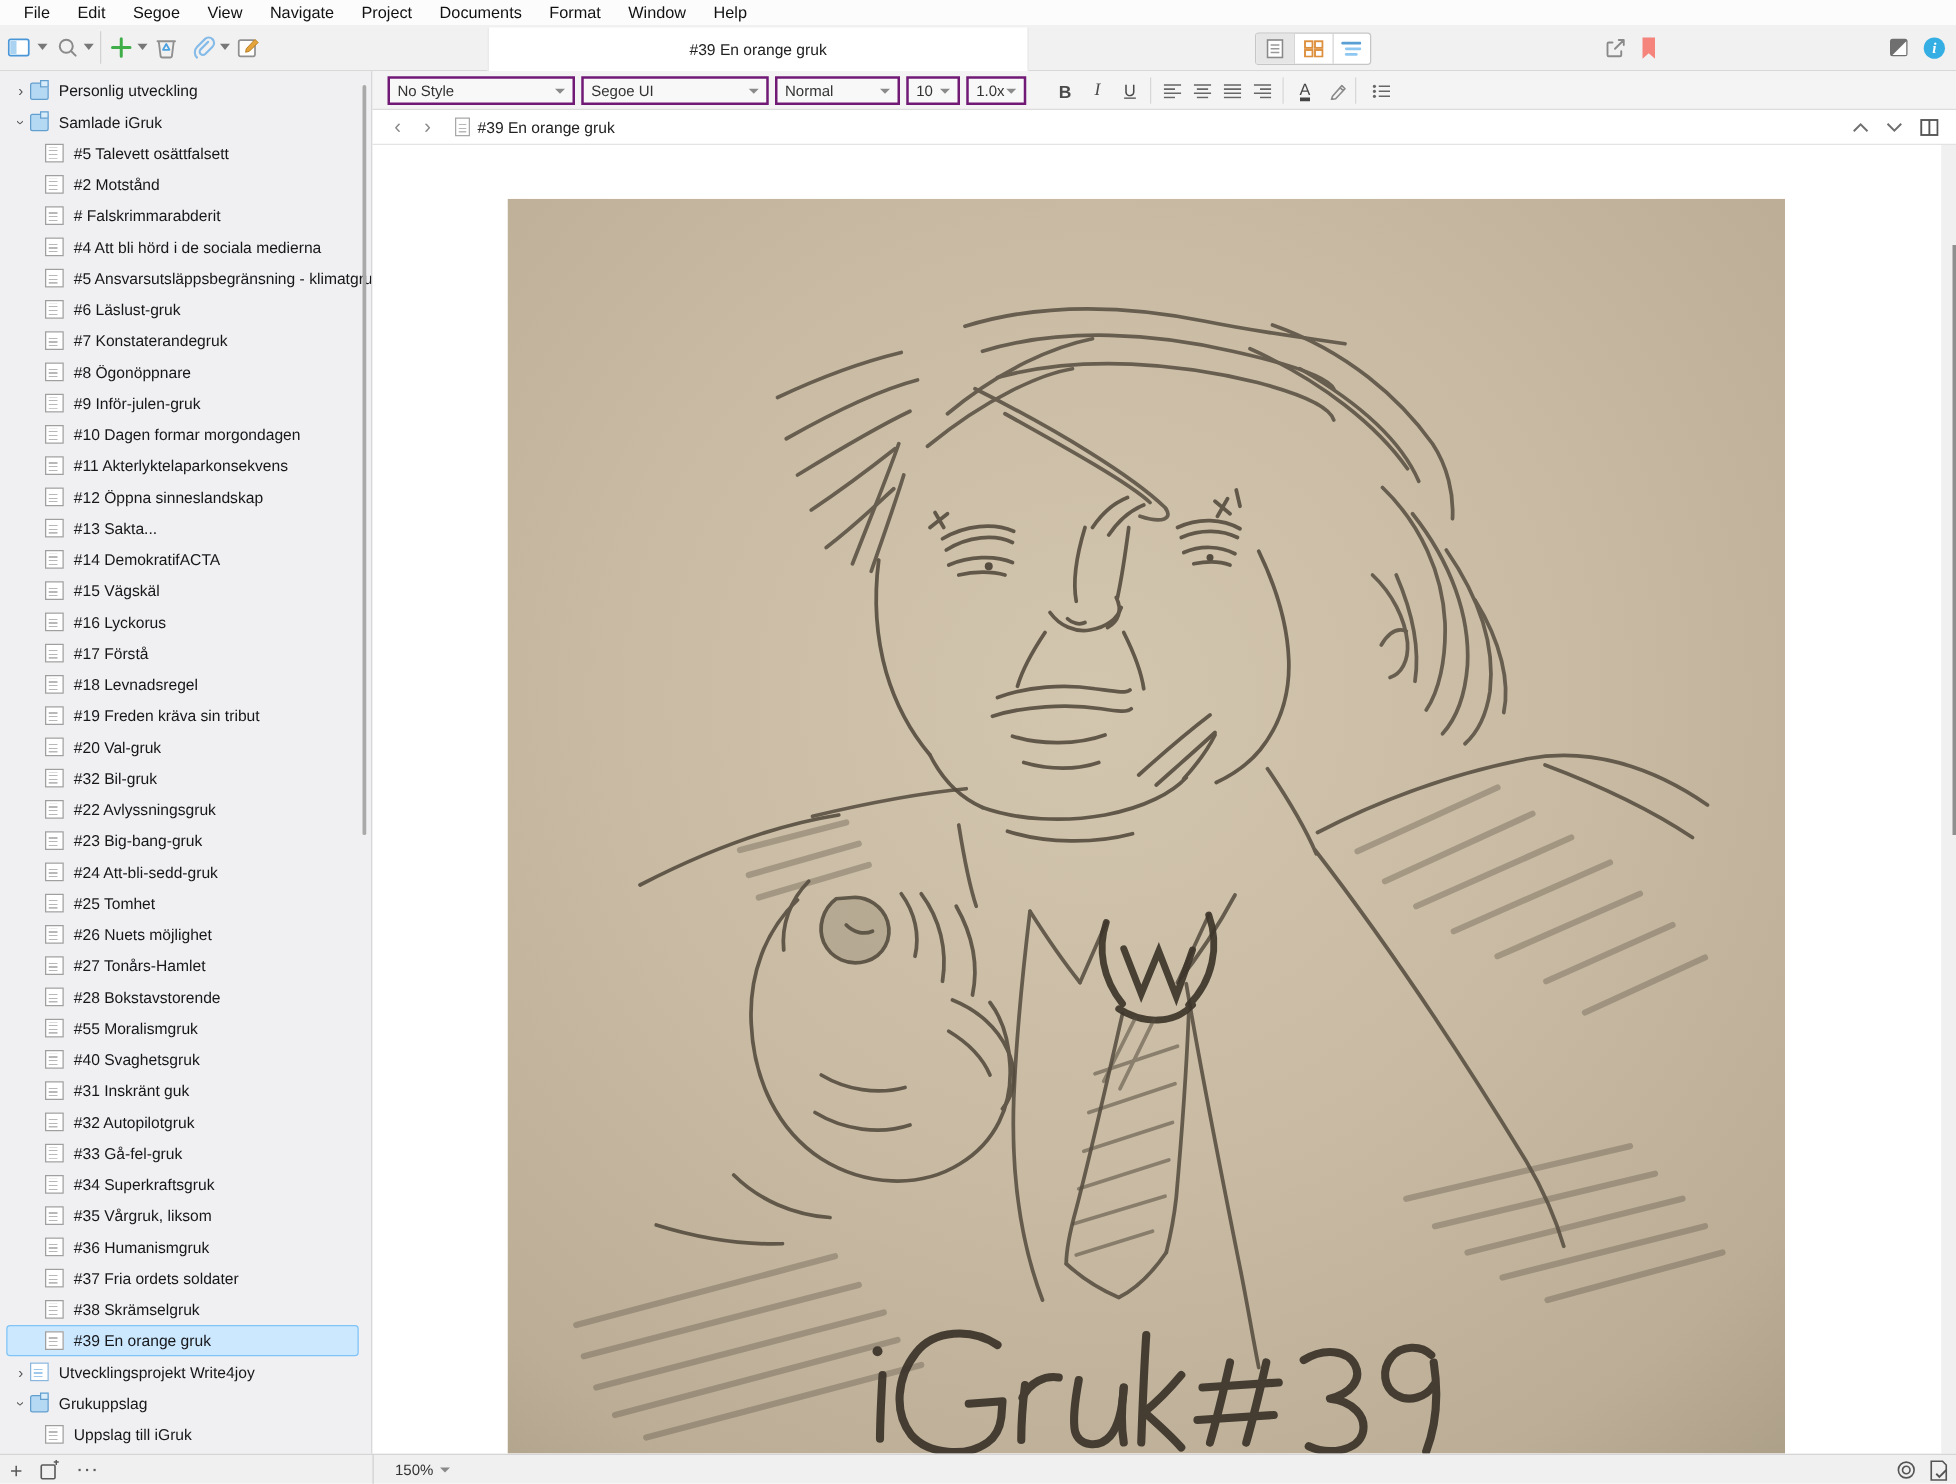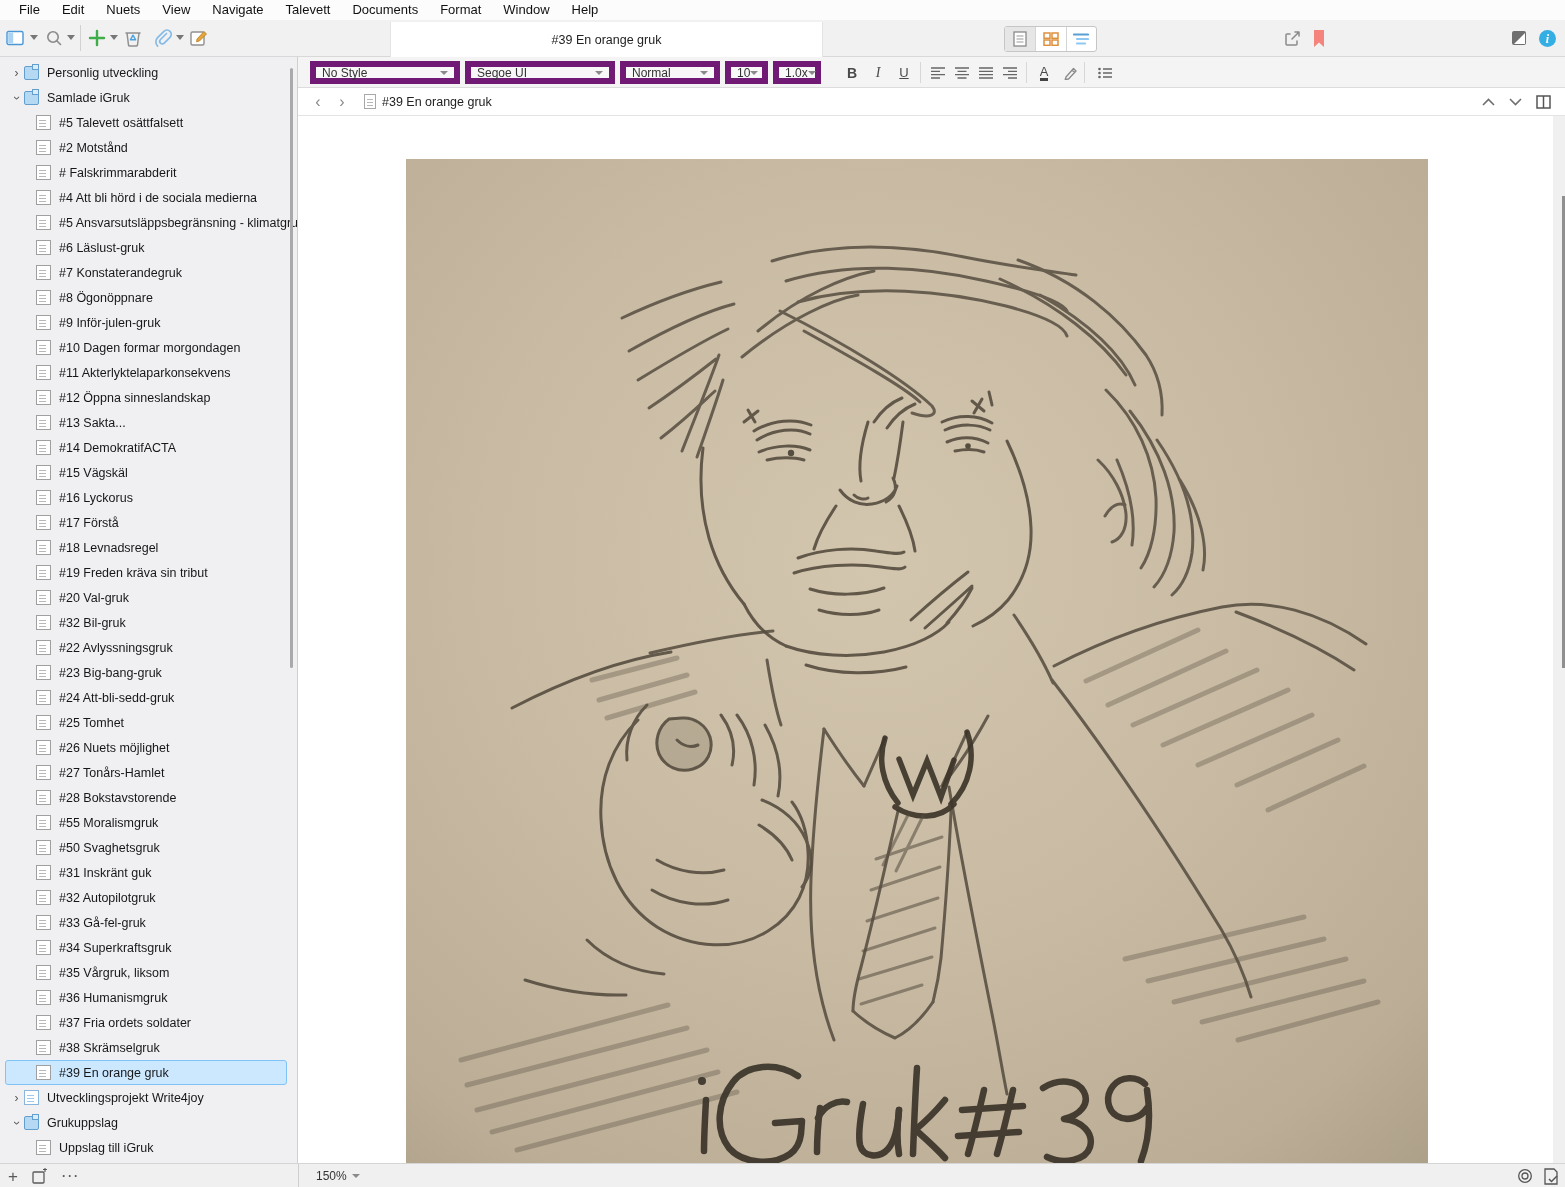--- a/index.html
+++ b/index.html
@@ -90,7 +90,7 @@
 <div class="menubar">
     <span class="menu-item">File</span>
     <span class="menu-item">Edit</span>
-    <span class="menu-item">Nuets</span>
+    <span class="menu-item">Segoe</span>
     <span class="menu-item">View</span>
     <span class="menu-item">Navigate</span>
     <span class="menu-item">Talevett</span>

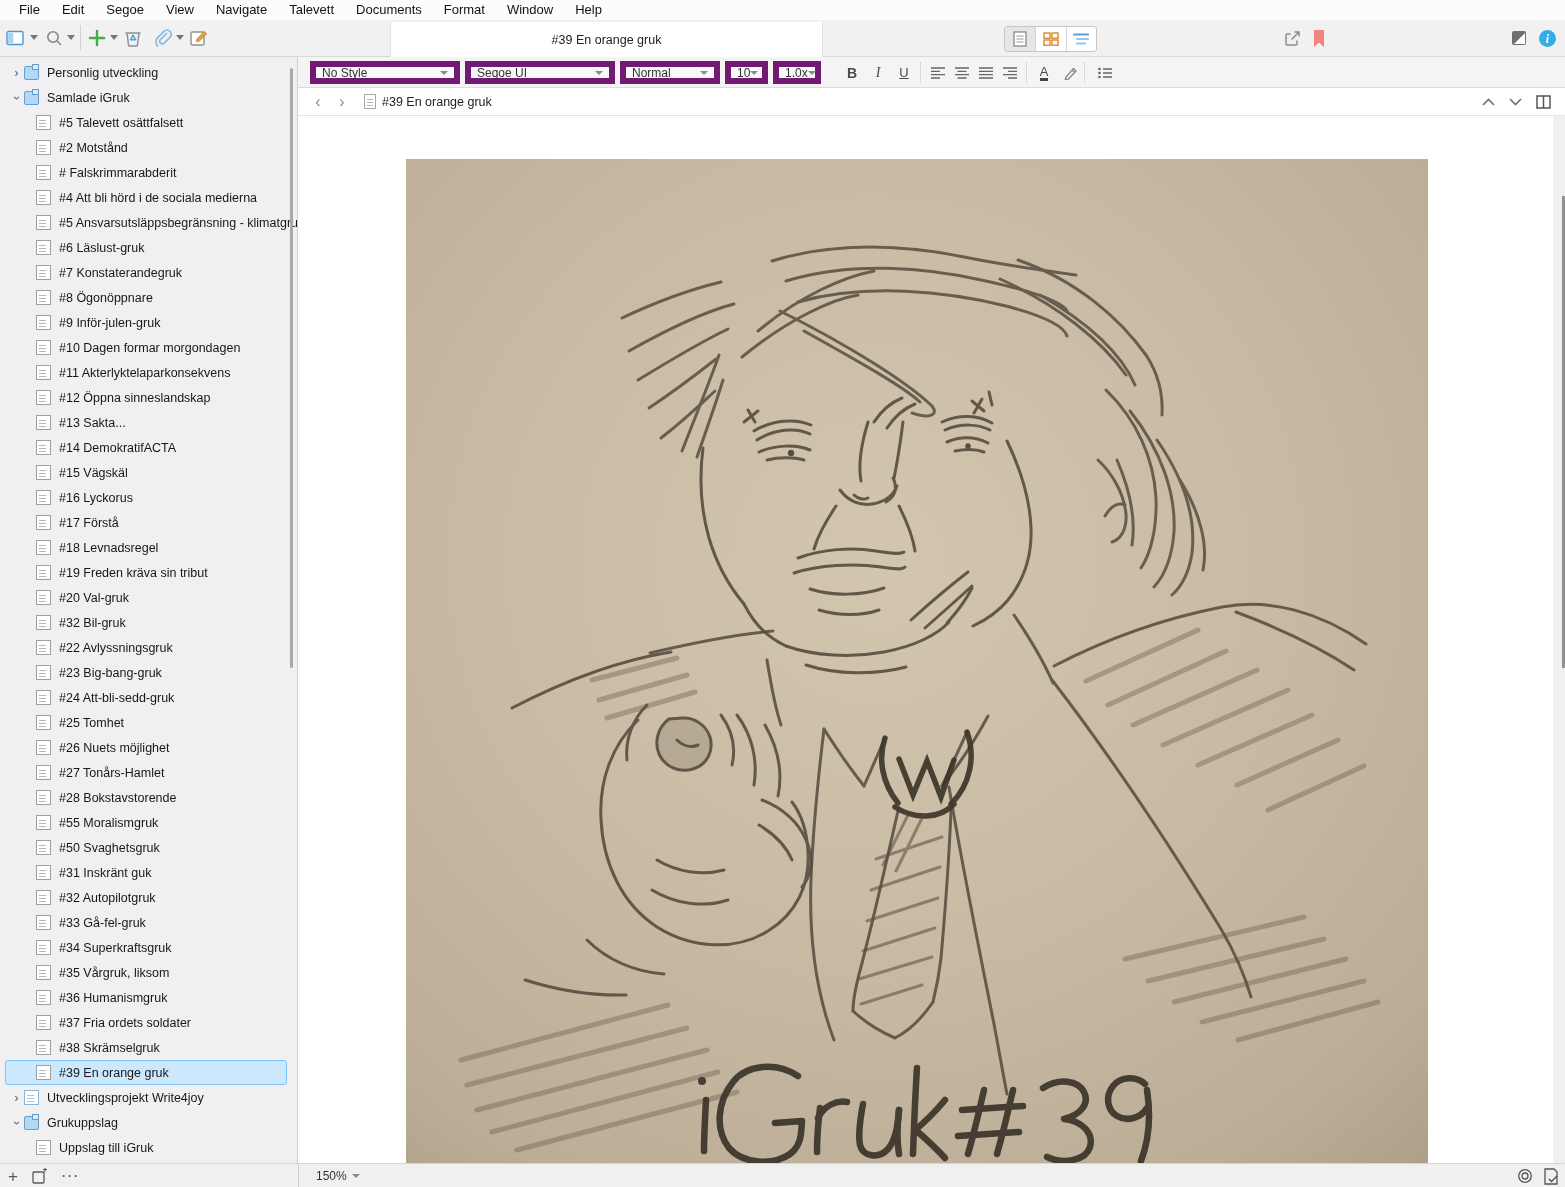--- a/index.html
+++ b/index.html
@@ -93,7 +93,7 @@
     <span class="menu-item">Segoe</span>
     <span class="menu-item">View</span>
     <span class="menu-item">Navigate</span>
-    <span class="menu-item">Talevett</span>
+    <span class="menu-item">Project</span>
     <span class="menu-item">Documents</span>
     <span class="menu-item">Format</span>
     <span class="menu-item">Window</span>

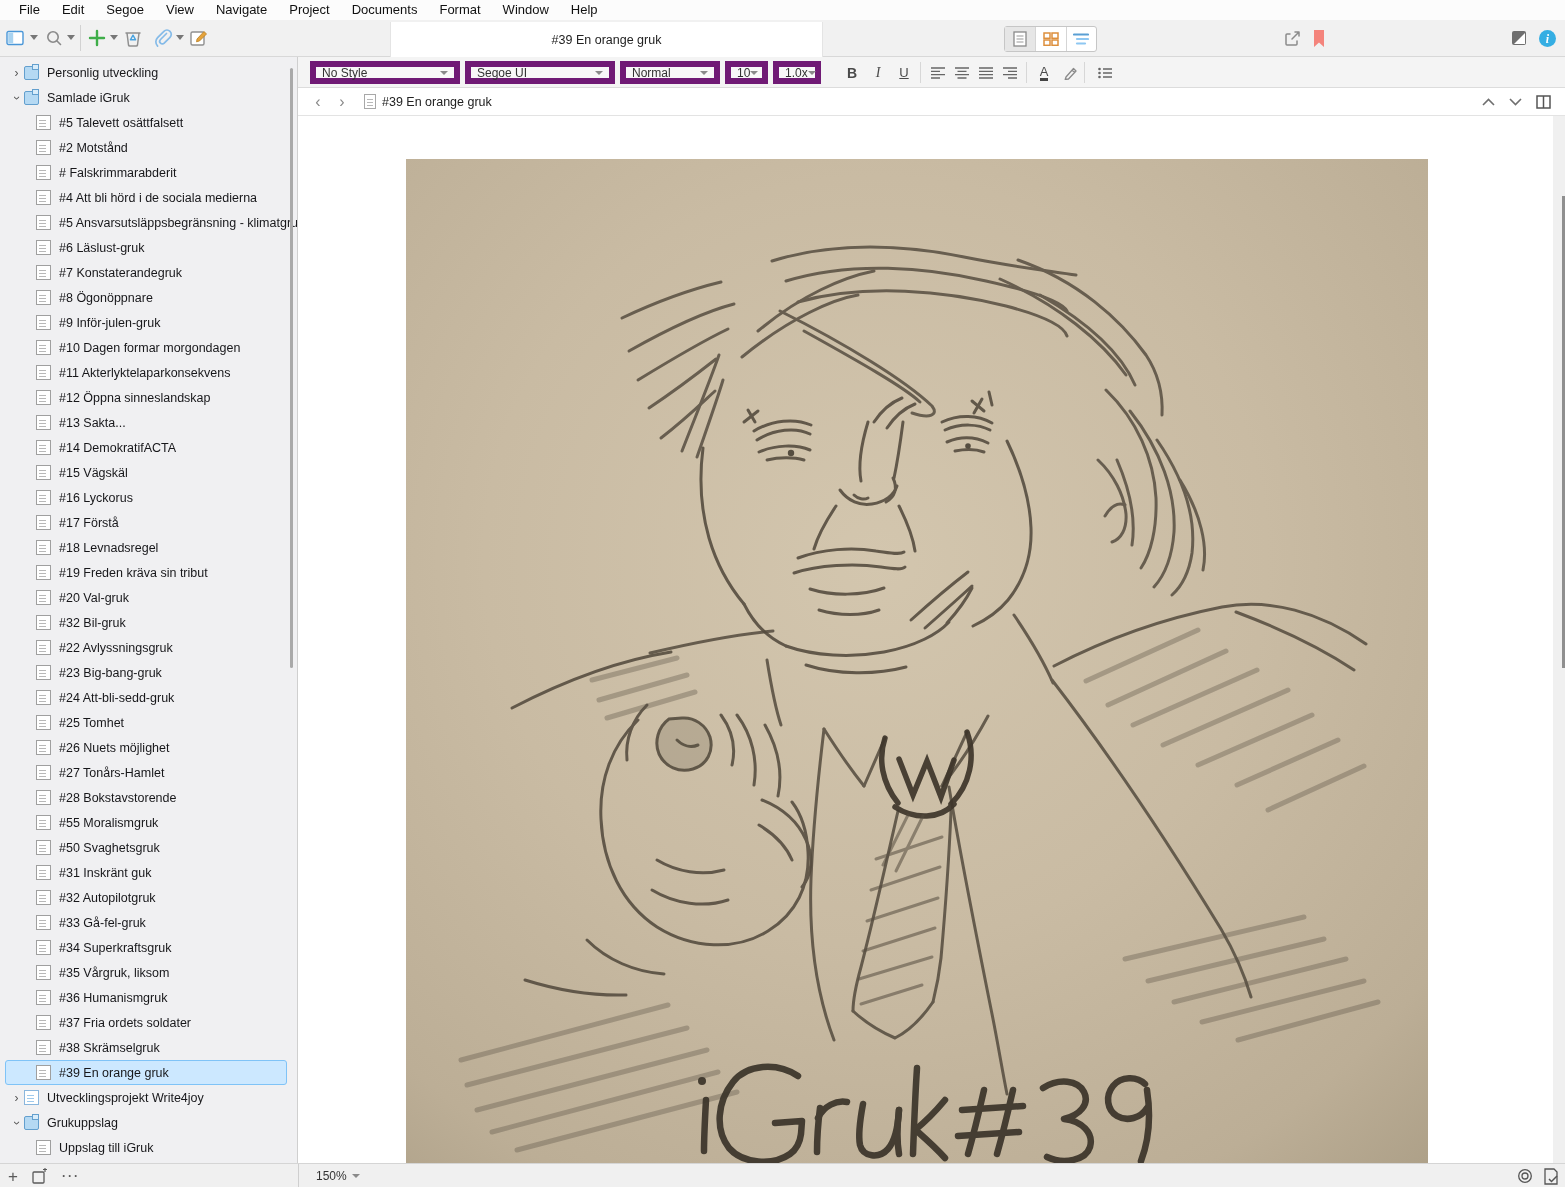--- a/index.html
+++ b/index.html
@@ -50,7 +50,7 @@
   
   .fmtbar { position:absolute; left:298px; top:57px; width:1267px; height:31px; background:#f4f4f4;
             border-bottom:1px solid #dcdcdc; font-size:12px; color:#333; }
-  .dd { position:absolute; top:4px; height:23px; border:6px solid #701a75; background:#f8f8f8;
+  .dd { position:absolute; top:4px; height:23px; border:2px solid #701a75; background:#f8f8f8;
         display:flex; align-items:center; padding:0 6px; }
   .dd .dd-caret { margin-left:auto; width:0; height:0; border-left:4px solid transparent; border-right:4px solid transparent; border-top:4px solid #8a8a8a; }
   .fbtn { position:absolute; top:4px; height:23px; width:24px; display:flex; align-items:center; justify-content:center; color:#4a4a4a; }

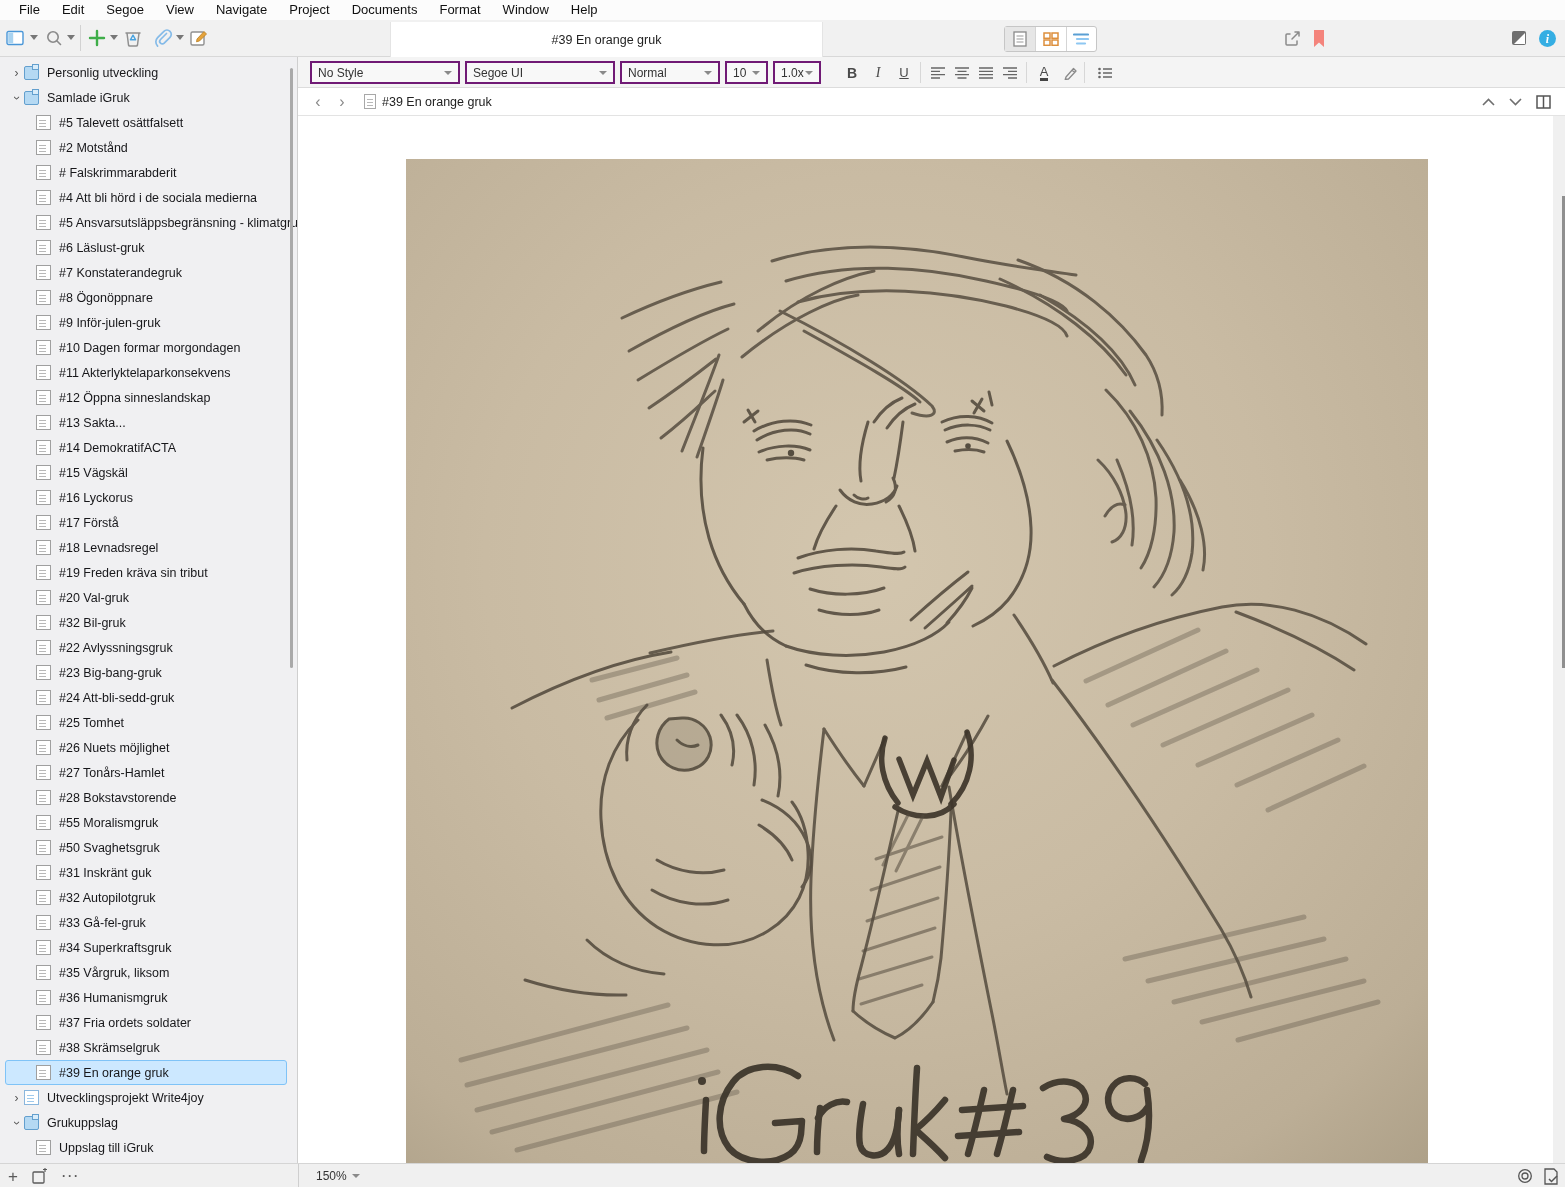--- a/index.html
+++ b/index.html
@@ -355,7 +355,7 @@
       <div class="b-row d1">
         <span class="chev"></span>
         <span class="bicon doc"></span>
-        <span class="blabel">#50 Svaghetsgruk</span>
+        <span class="blabel">#40 Svaghetsgruk</span>
       </div>
       <div class="b-row d1">
         <span class="chev"></span>

